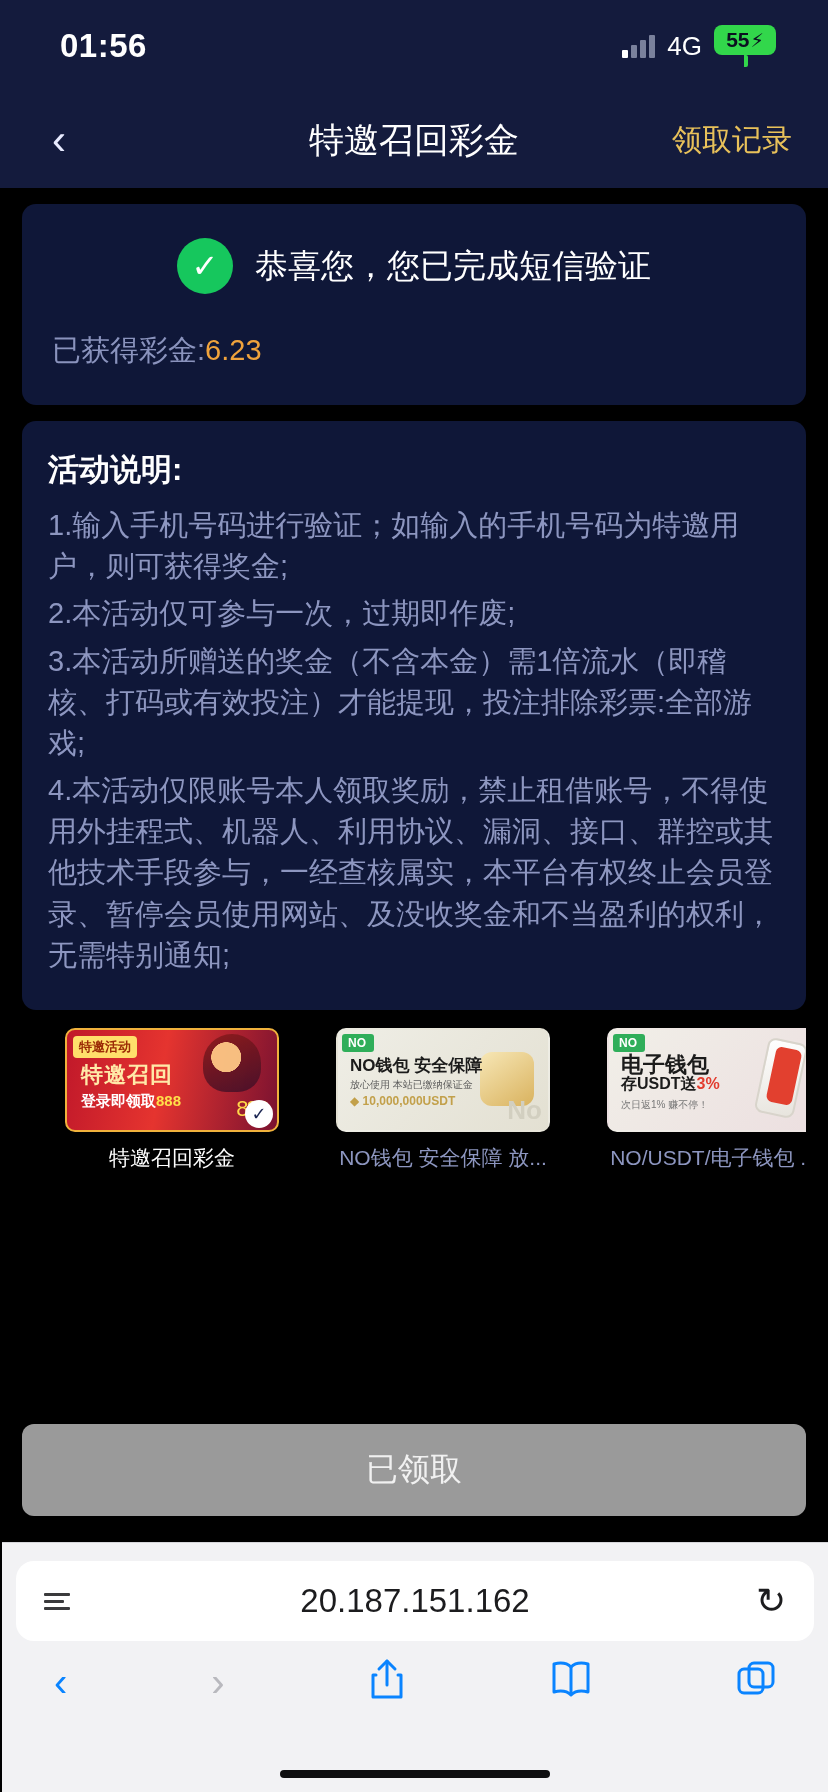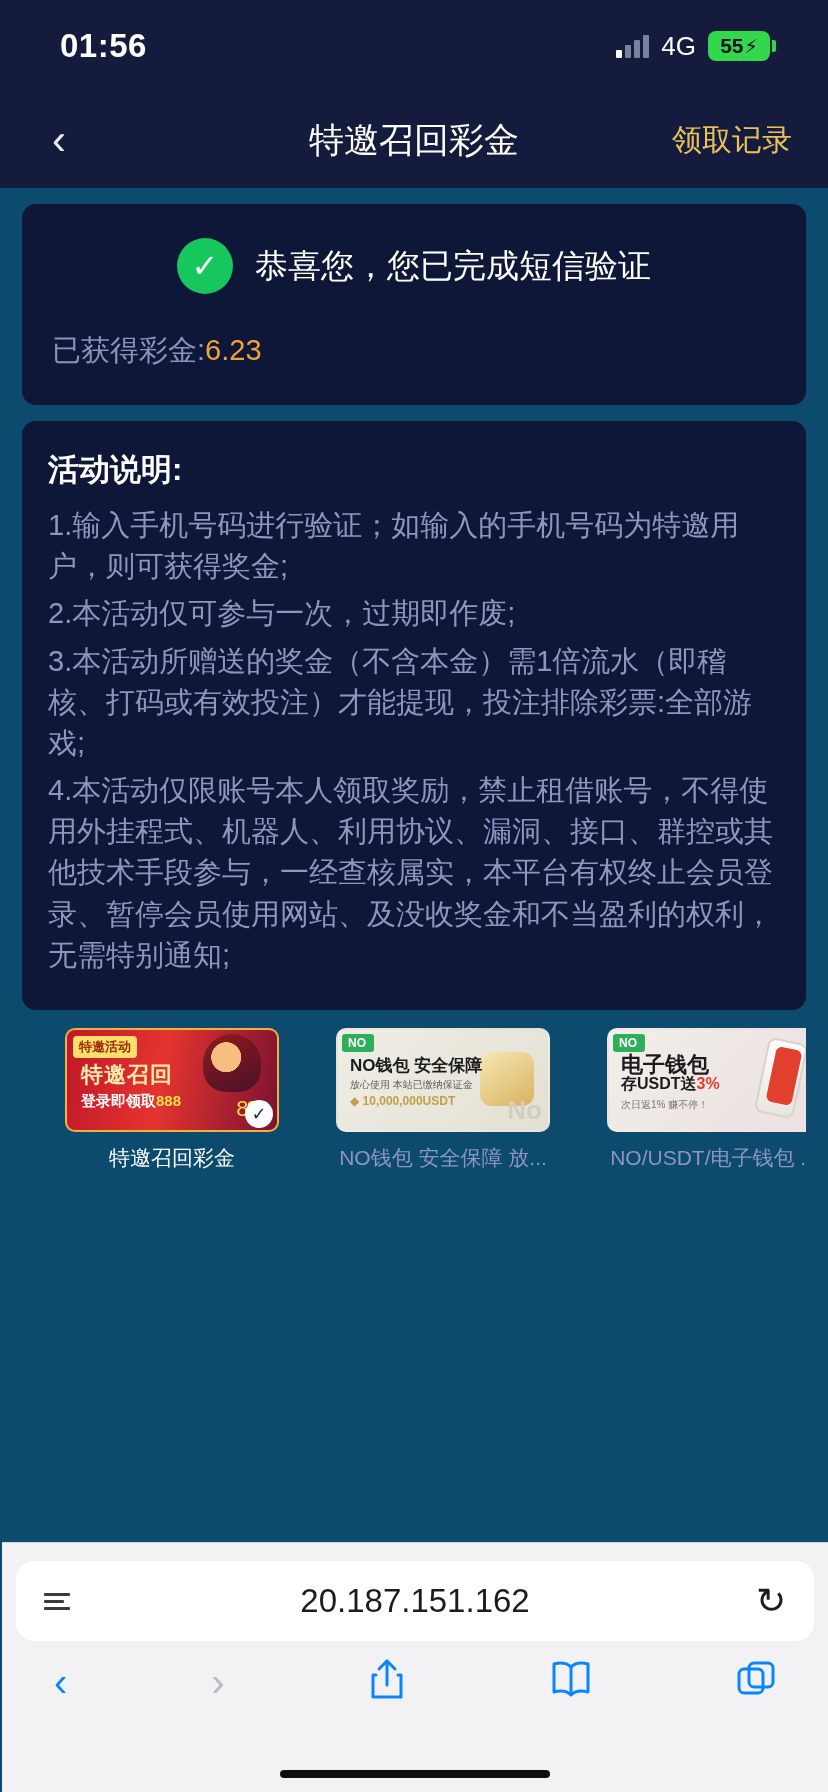--- a/index.html
+++ b/index.html
@@ -9,7 +9,7 @@
     font-family: "Liberation Sans", "DejaVu Sans", sans-serif;
     overflow: hidden;
   }
-  .phone { position: relative; width: 828px; height: 1792px; background: #0c4a6e; }
+  .phone { position: relative; width: 828px; height: 1792px; background: #000000; }
 
   
   .statusbar {

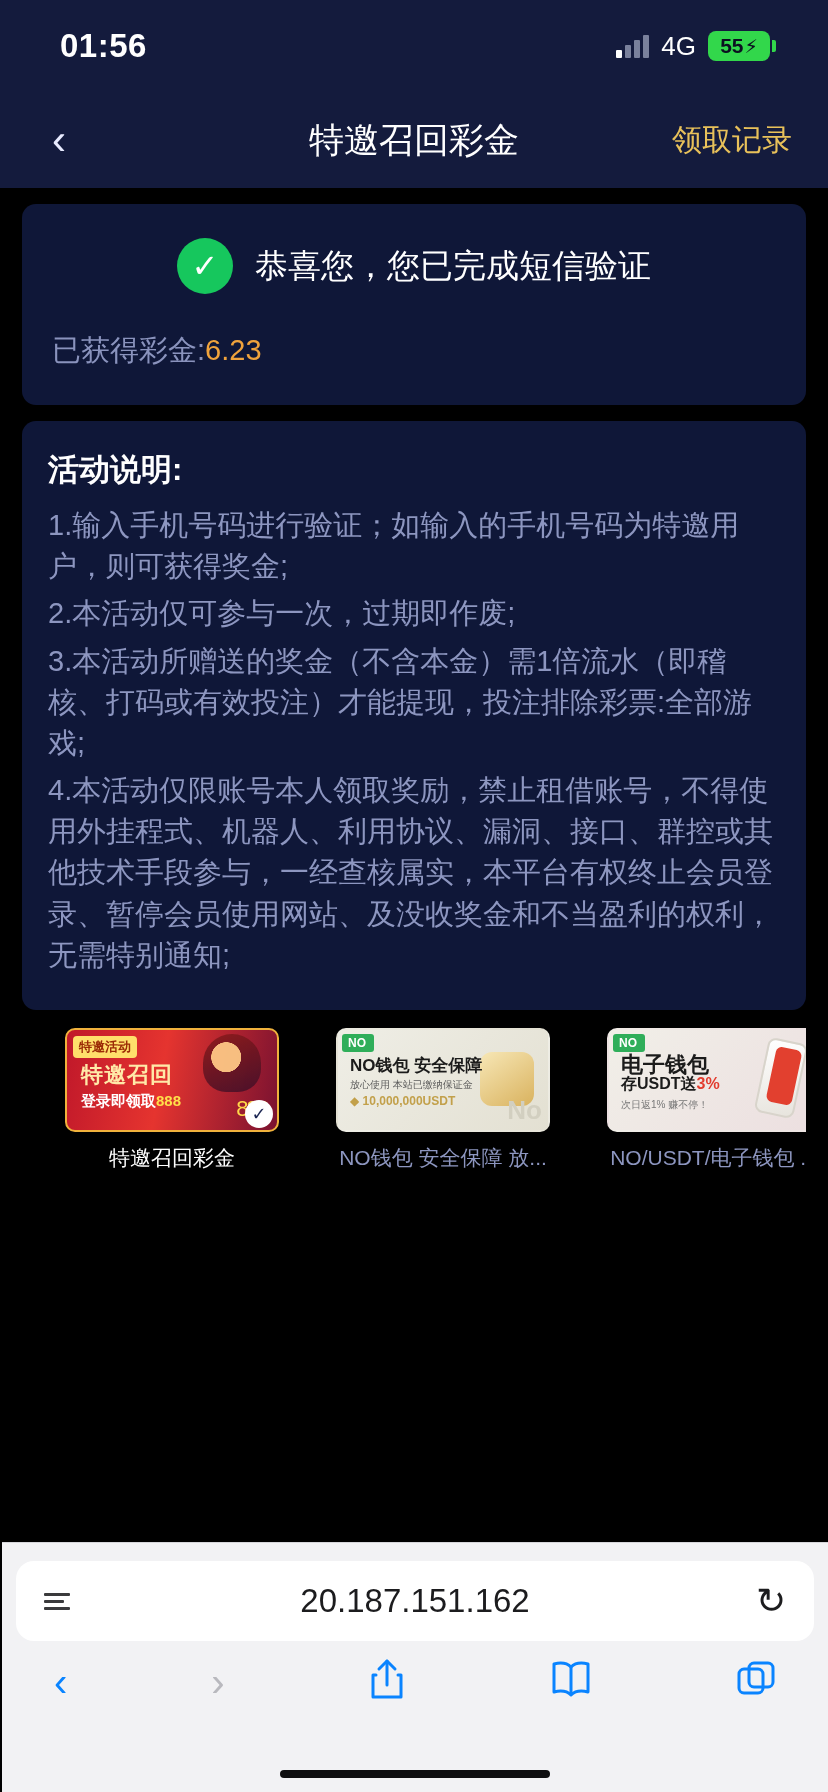--- a/index.html
+++ b/index.html
@@ -29,7 +29,7 @@
   .signal i:nth-child(4) { height: 23px; background:#7a819c; }
   .net-label { font-size: 26px; font-weight: 500; }
   .battery {
-    display: flex; align-items: center;
+    display: flex; align-items: center; flex-direction: column;
   }
   .batt-body {
     width: 62px; height: 30px; border-radius: 8px; background: #32d74b;

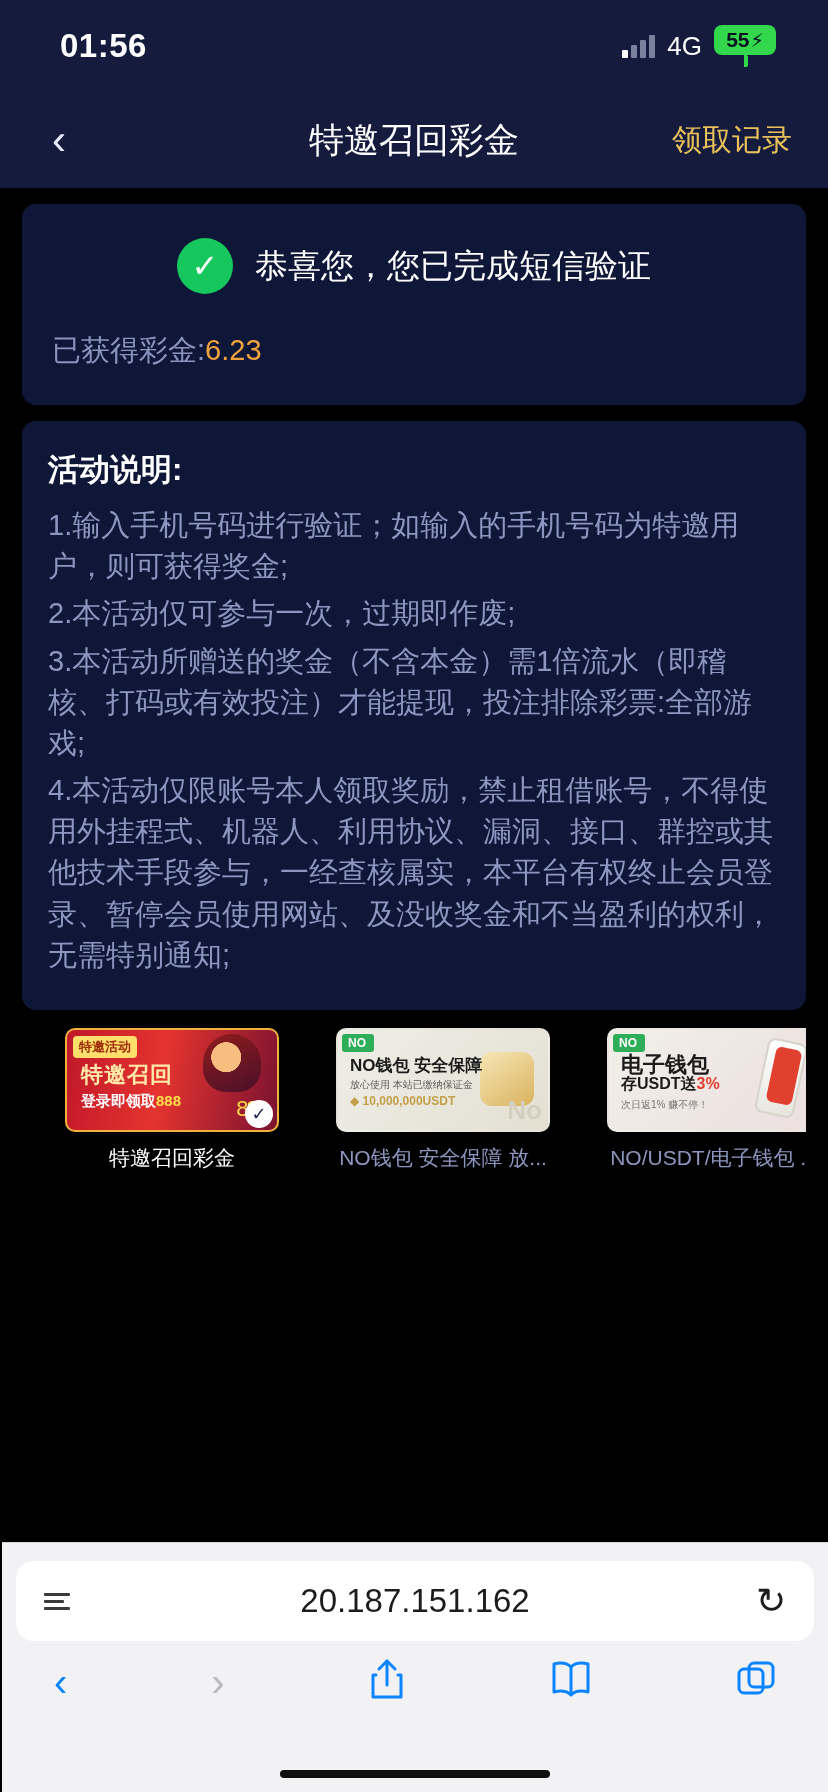--- a/index.html
+++ b/index.html
@@ -299,6 +299,9 @@
     </div>
   </div>
 
+  <div class="cta-wrap">
+    <div class="cta">已领取</div>
+  </div>
 
   <div class="browser">
     <div class="url-row">

